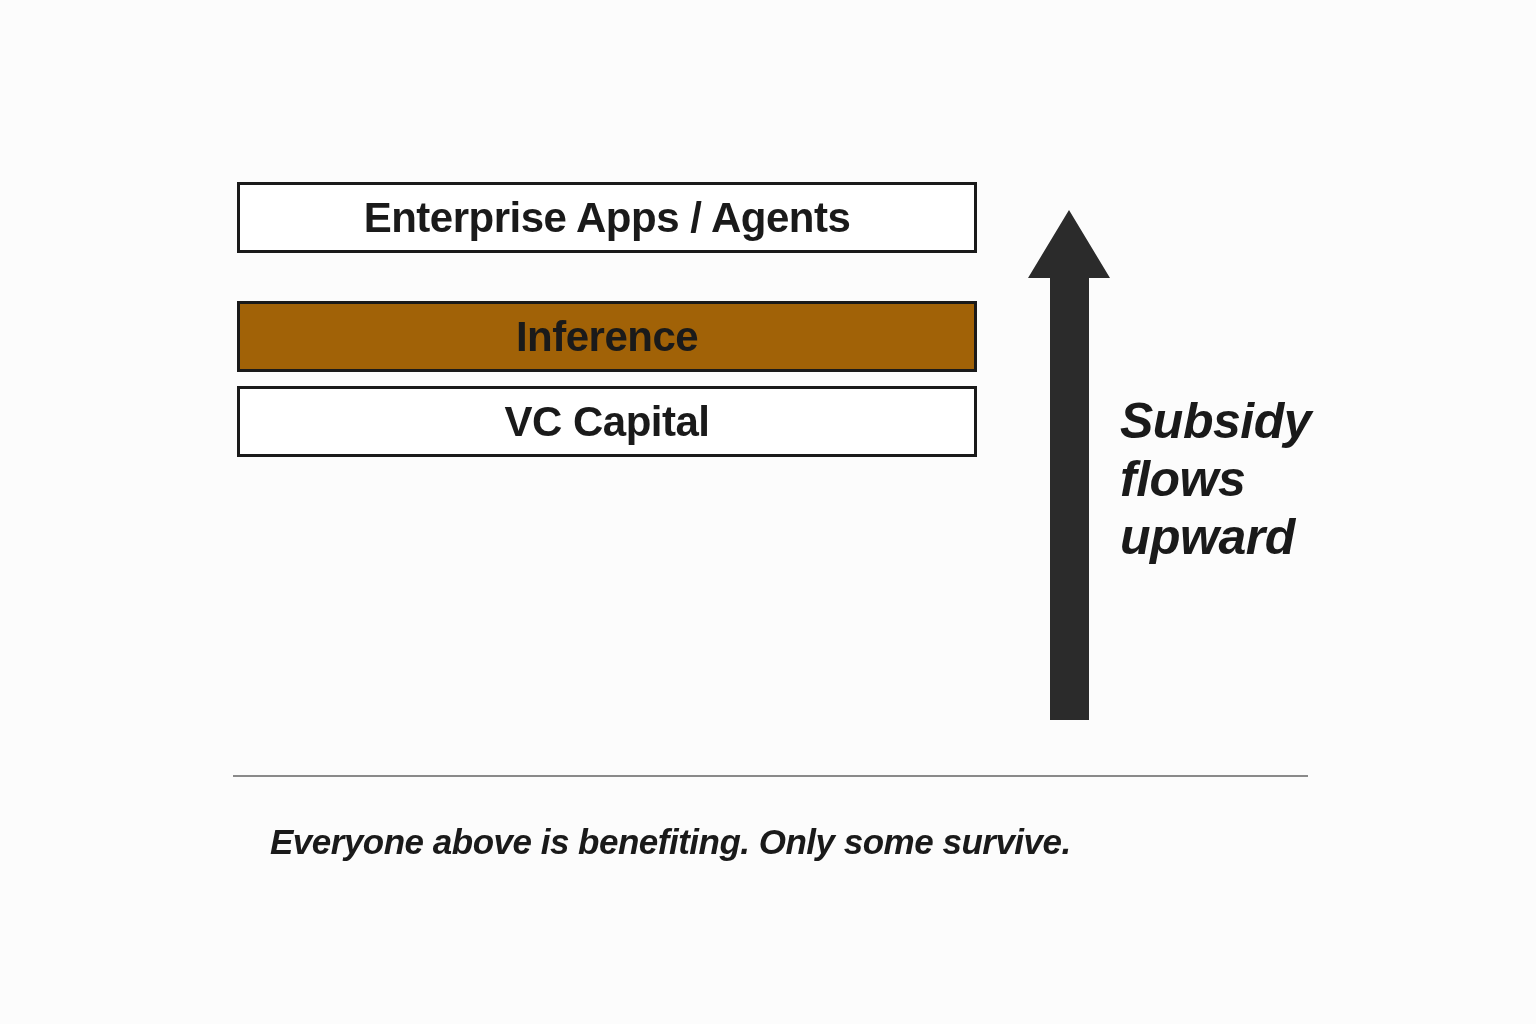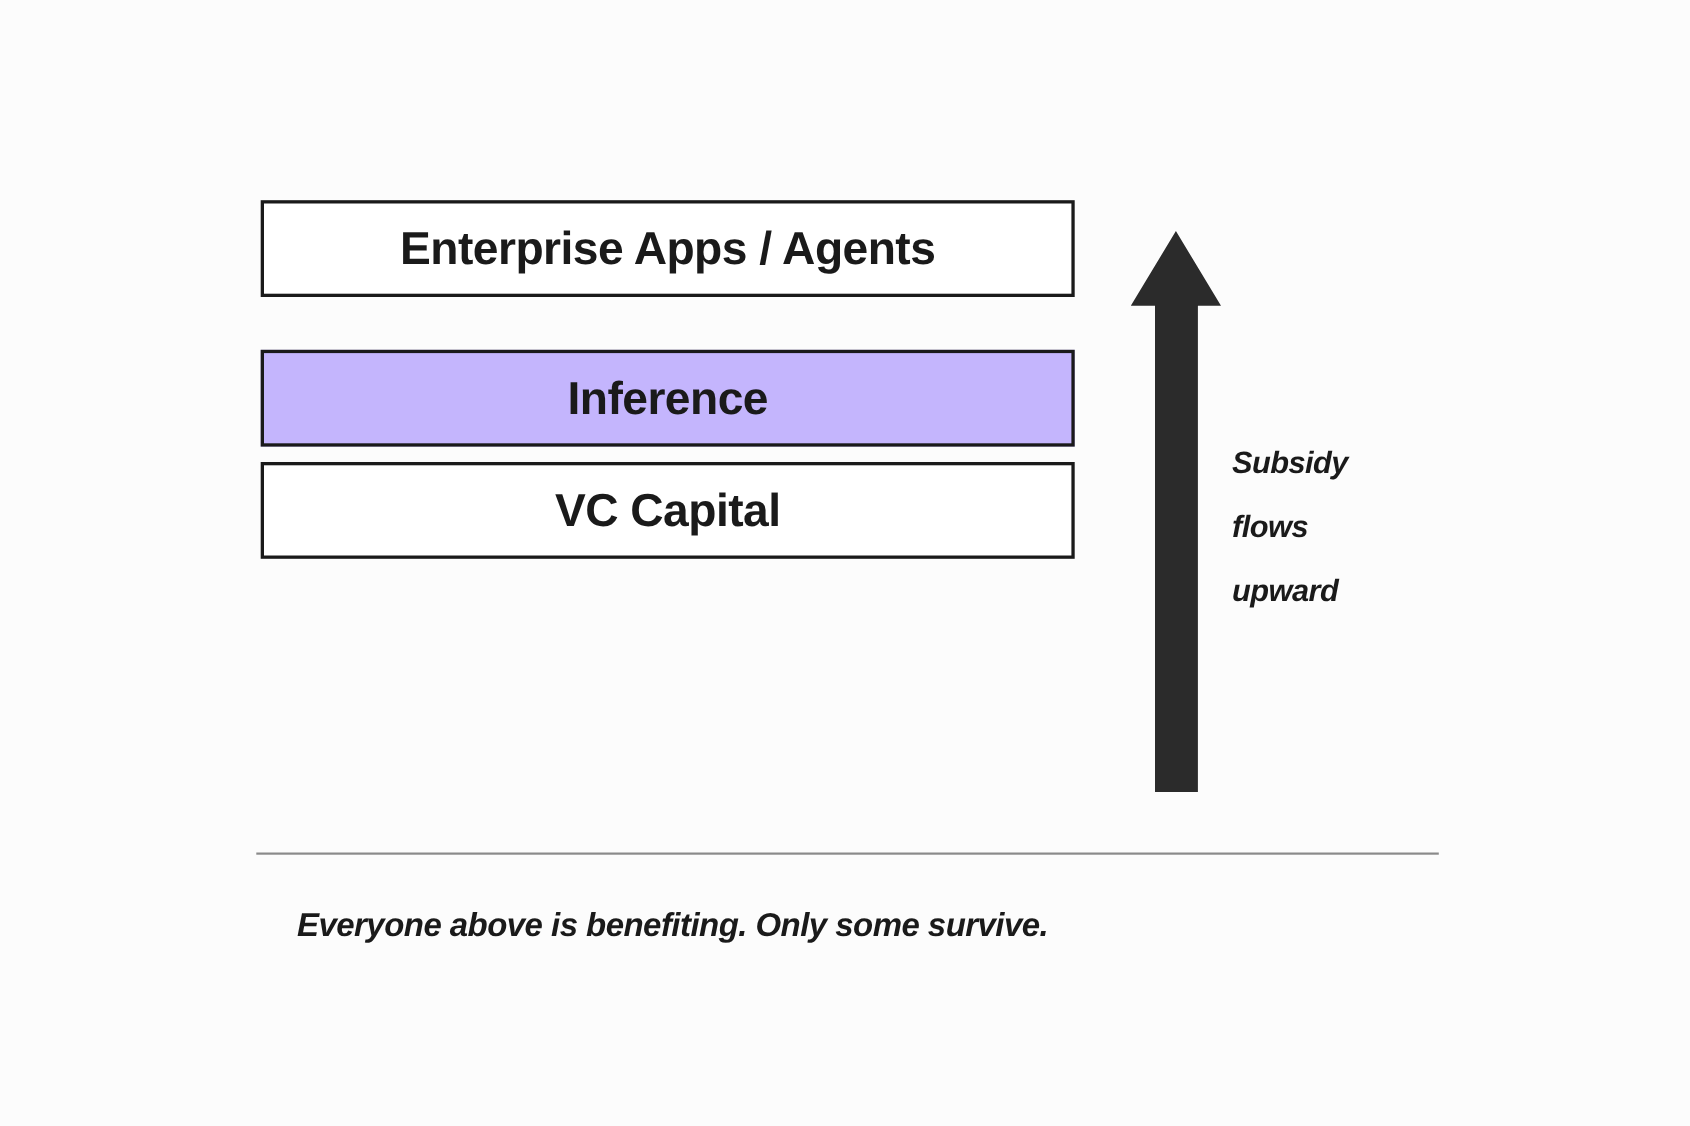--- a/index.html
+++ b/index.html
@@ -22,7 +22,7 @@
   }
   .layer-box {
     width: 740px;
-    height: 88px;
+    height: 71px;
     margin-bottom: 14px;
     background: #ffffff;
     border: 3px solid #1a1a1a;

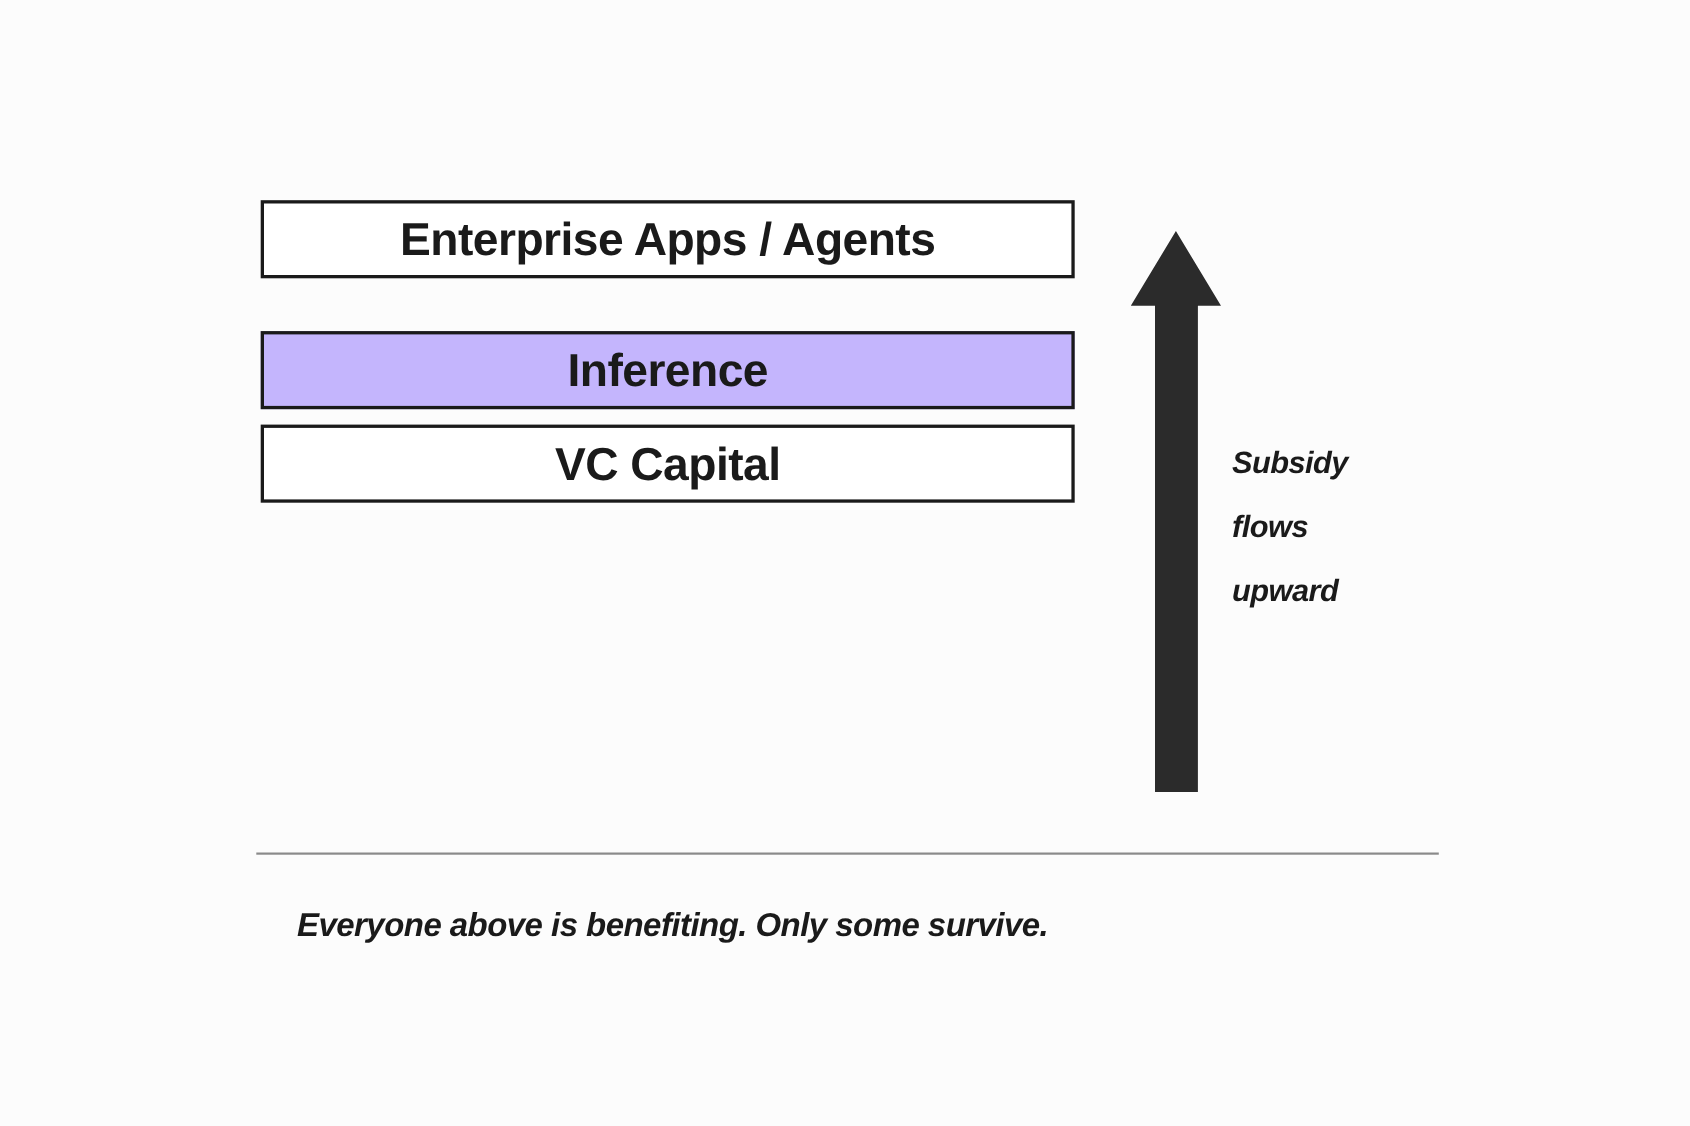--- a/index.html
+++ b/index.html
@@ -93,7 +93,7 @@
     <div class="layer-box" style="background: rgb(255, 255, 255); border-color: rgb(26, 26, 26);">
       <span class="layer-label">Enterprise Apps / Agents</span>
     </div>
-    <div class="layer-box" style="background: #c4b5fd; border-color: rgb(26, 26, 26); margin-top: 48px;">
+    <div class="layer-box" style="background: #a16207; border-color: rgb(26, 26, 26); margin-top: 48px;">
       <span class="layer-label">Inference</span>
     </div>
     <div class="layer-box" style="background: rgb(255, 255, 255); border-color: rgb(26, 26, 26);">

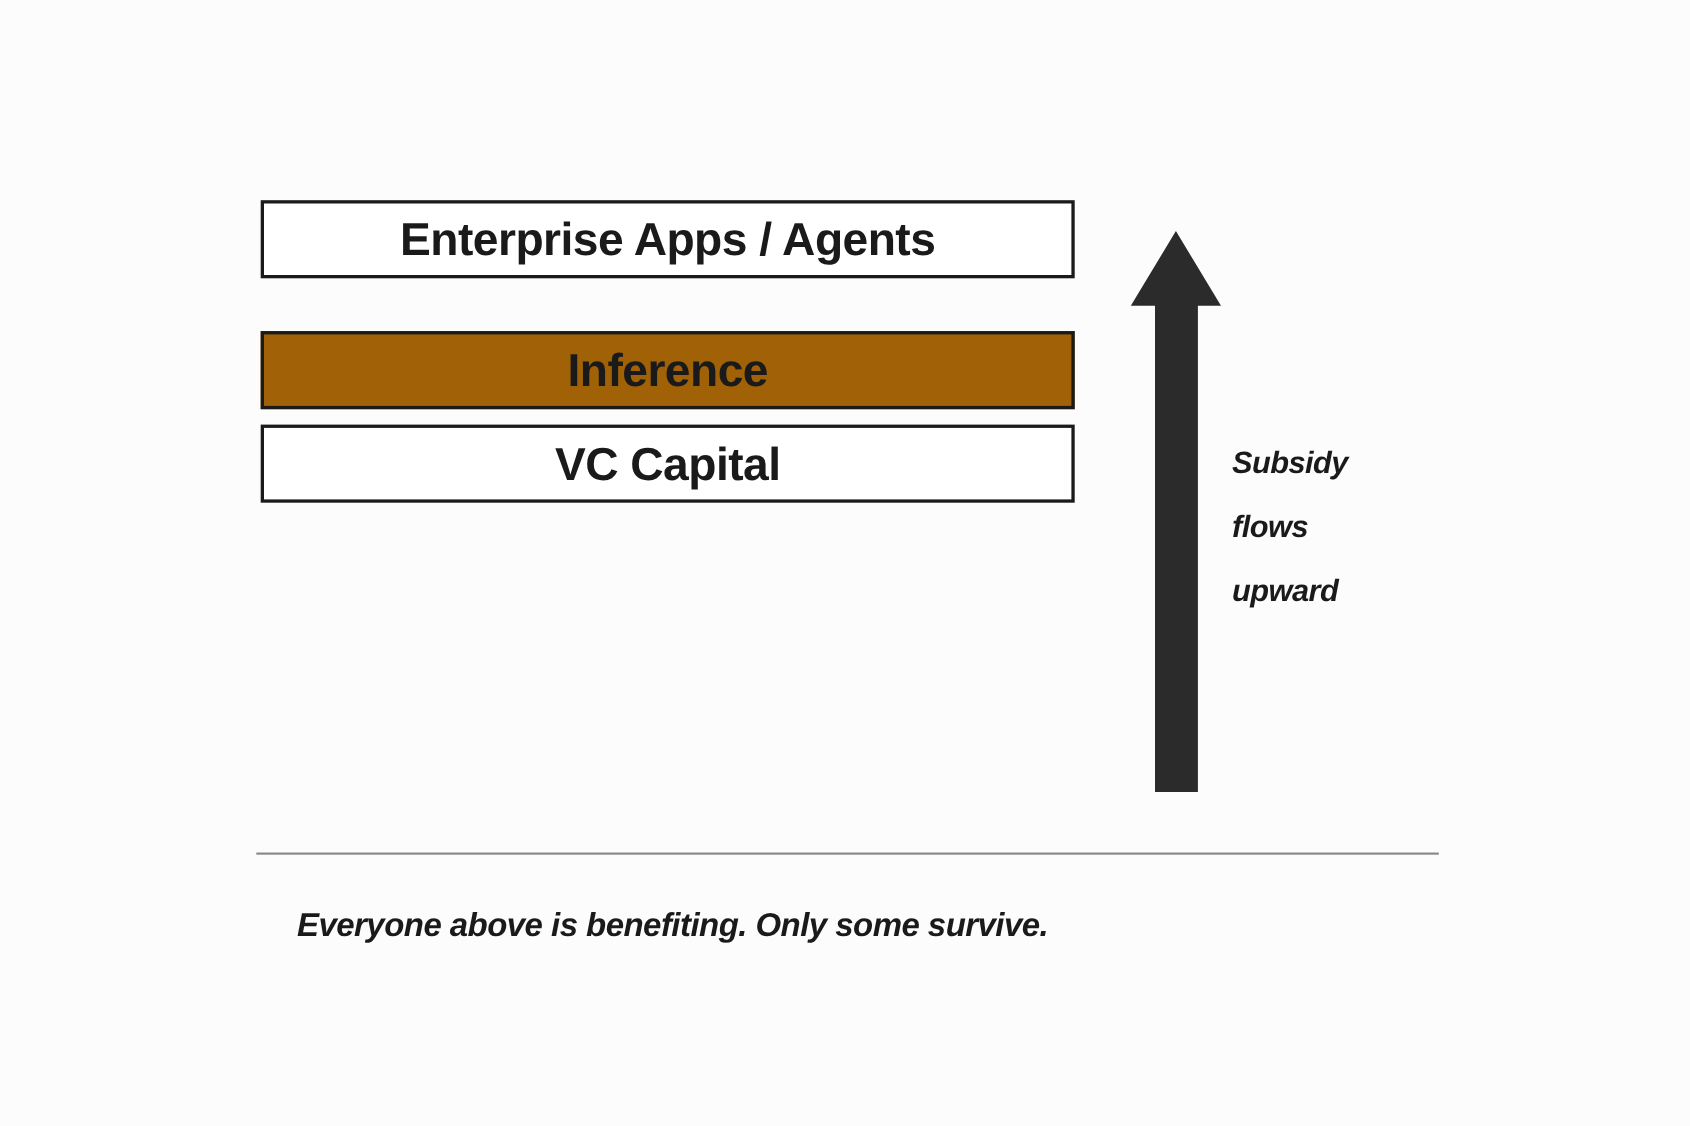--- a/index.html
+++ b/index.html
@@ -53,7 +53,7 @@
     position: absolute;
     left: 1120px;
     top: 392px;
-    font-size: 28px;
+    font-size: 50px;
     line-height: 58px;
     font-weight: 700;
     font-style: italic;

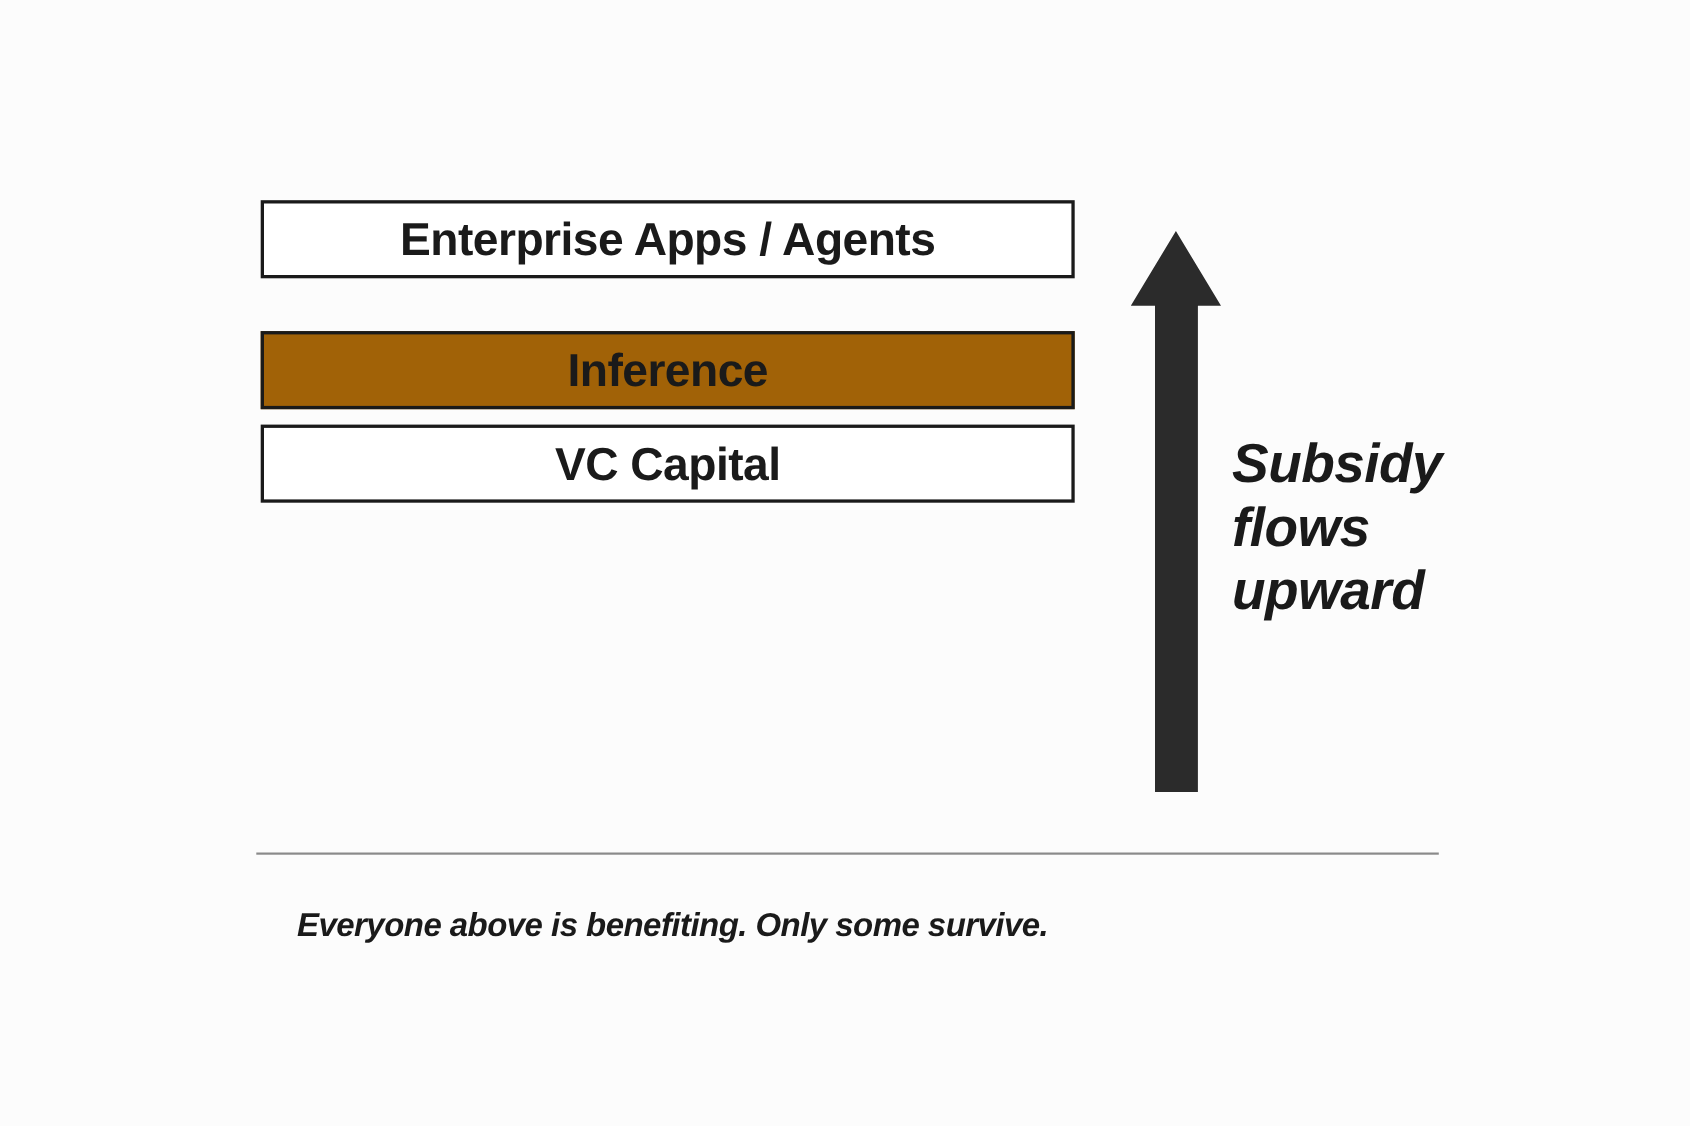--- a/index.html
+++ b/index.html
@@ -76,7 +76,7 @@
     position: absolute;
     left: 270px;
     top: 818px;
-    font-size: 30px;
+    font-size: 35px;
     line-height: 48px;
     font-weight: 700;
     font-style: italic;

